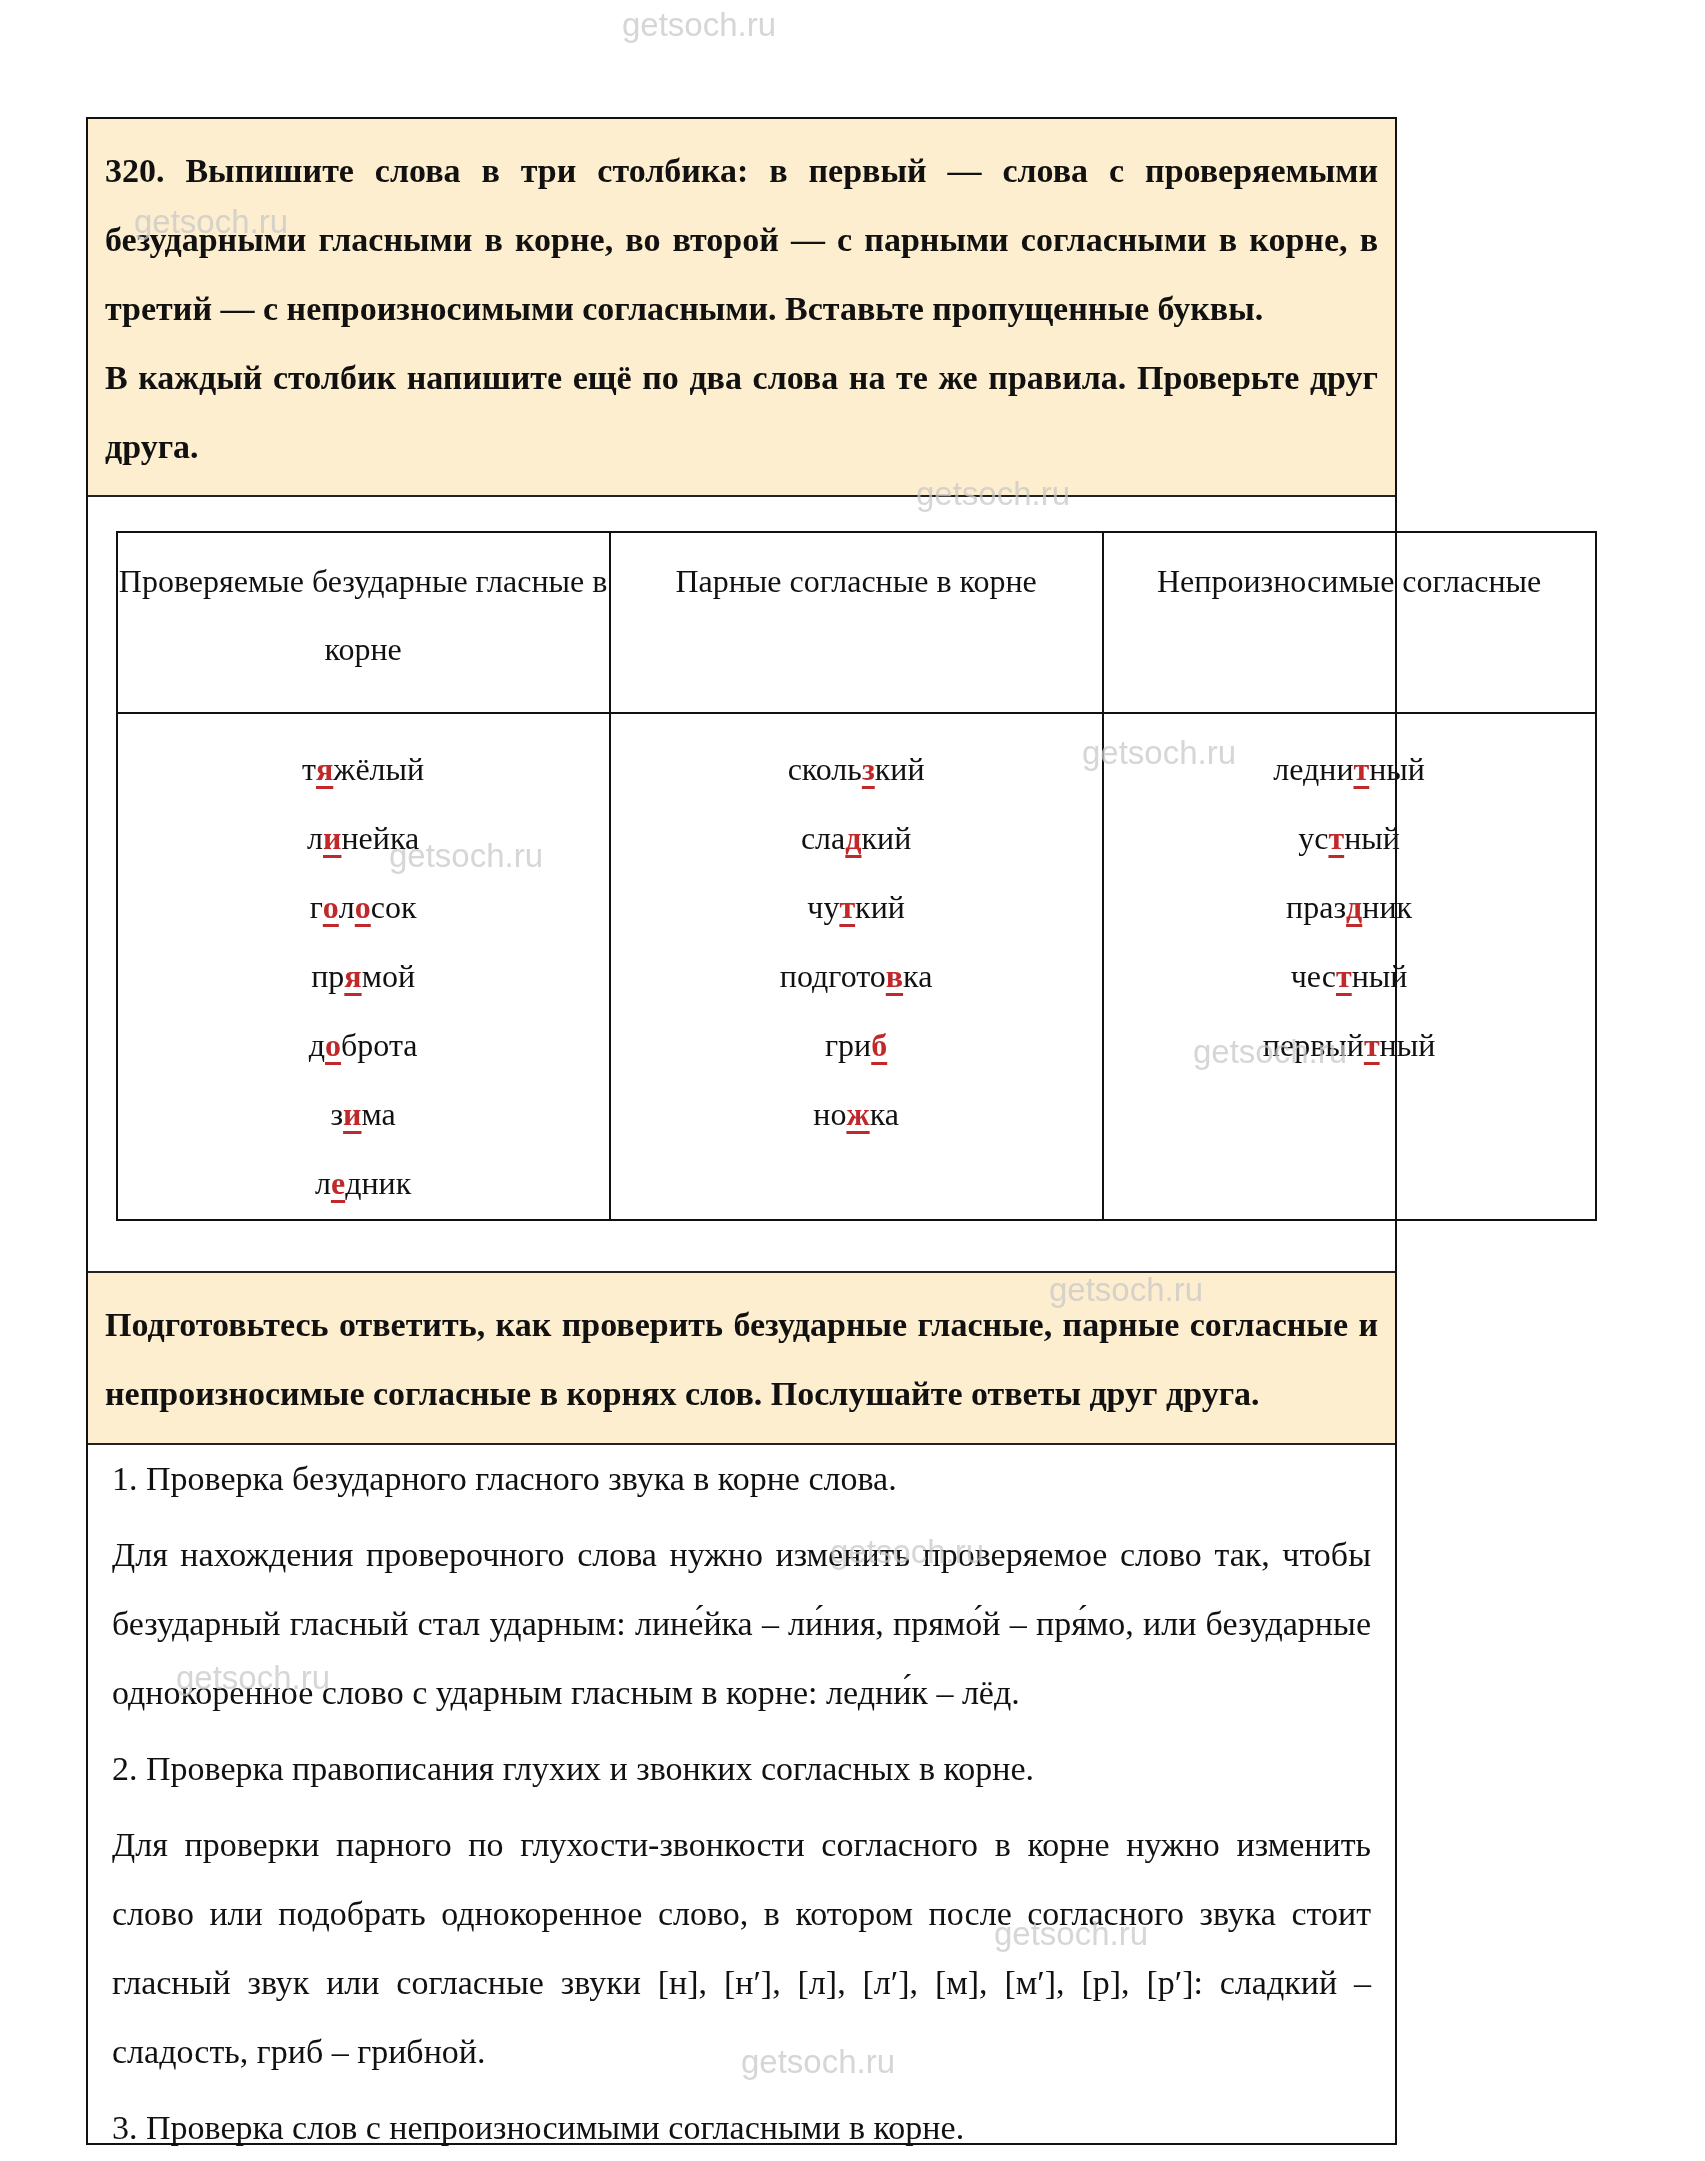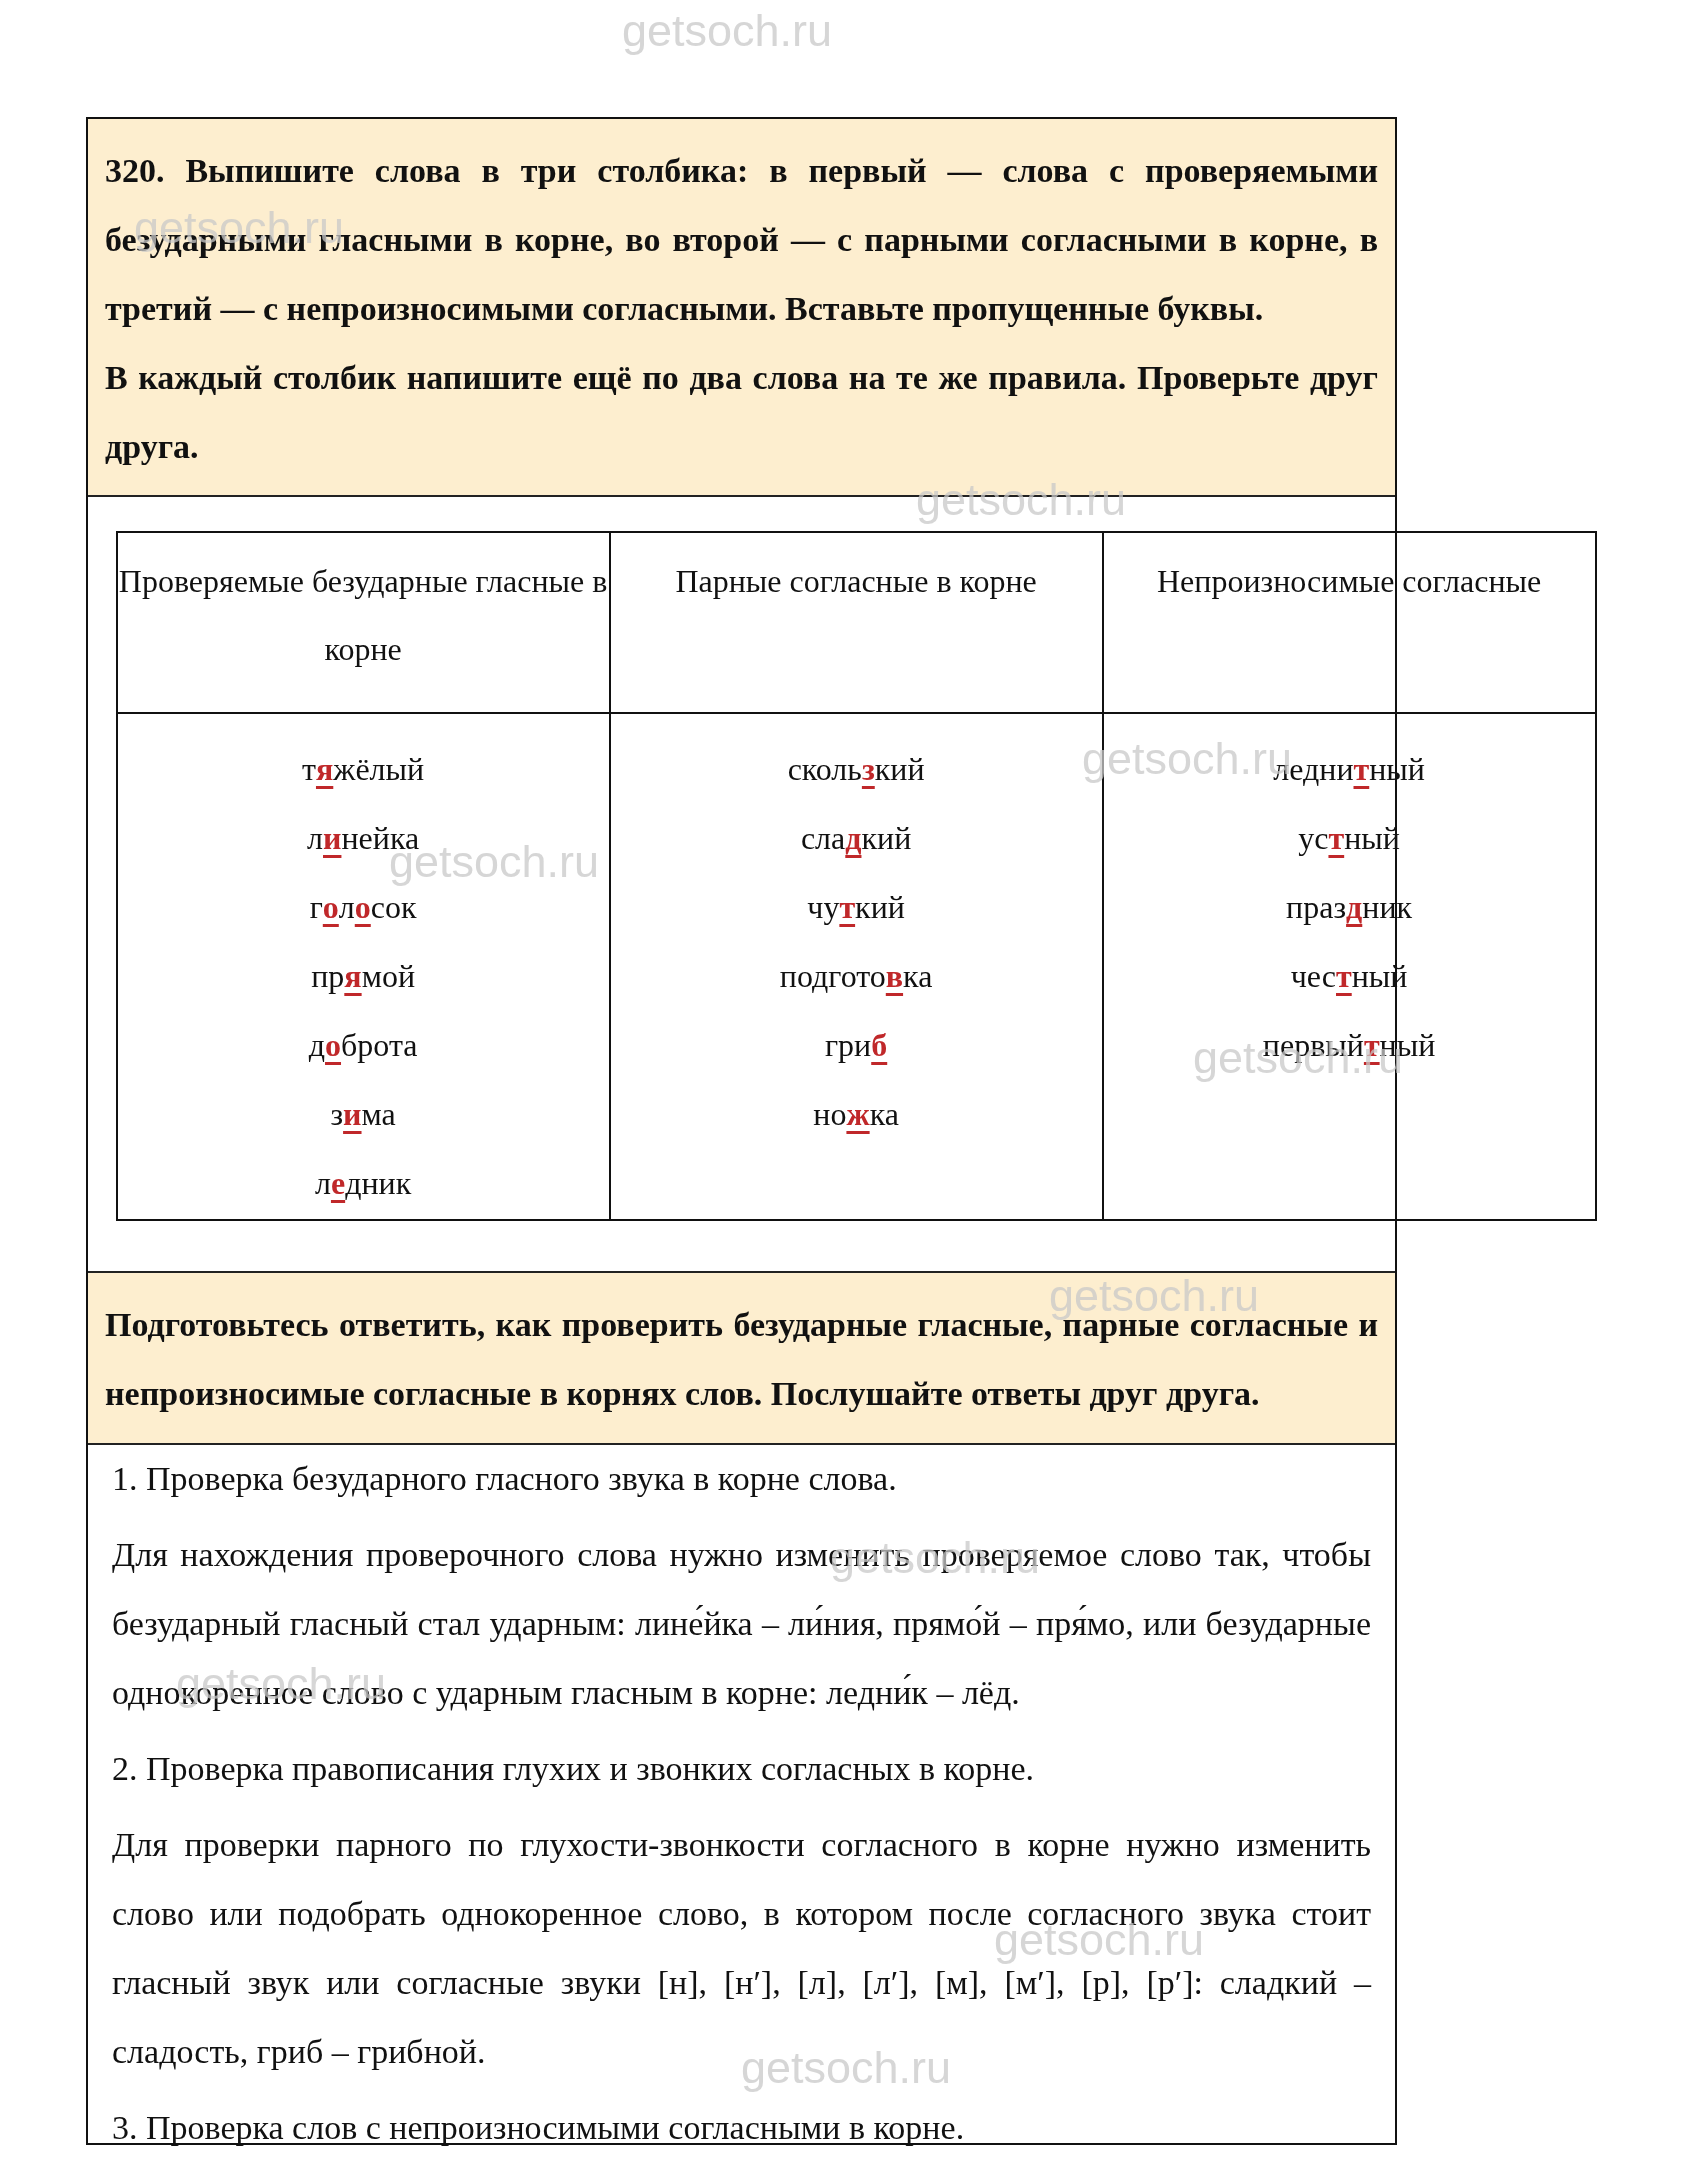--- a/index.html
+++ b/index.html
@@ -41,7 +41,7 @@
   .answers p { margin: 7px; }
   .watermark {
     position: absolute; font-family: "Liberation Sans", "DejaVu Sans", sans-serif;
-    font-size: 45px; color: rgba(200,200,200,0.75); white-space: nowrap;
+    font-size: 33px; color: rgba(200,200,200,0.75); white-space: nowrap;
     pointer-events: none; line-height: 1;
   }
 </style>

